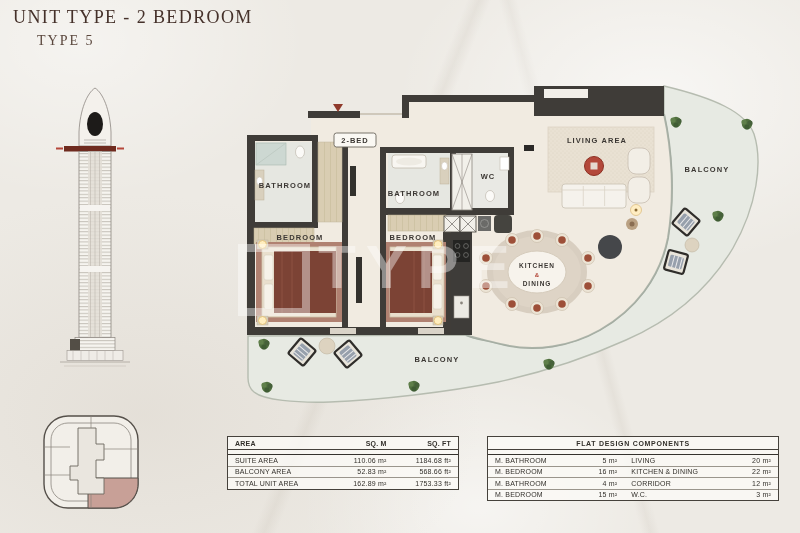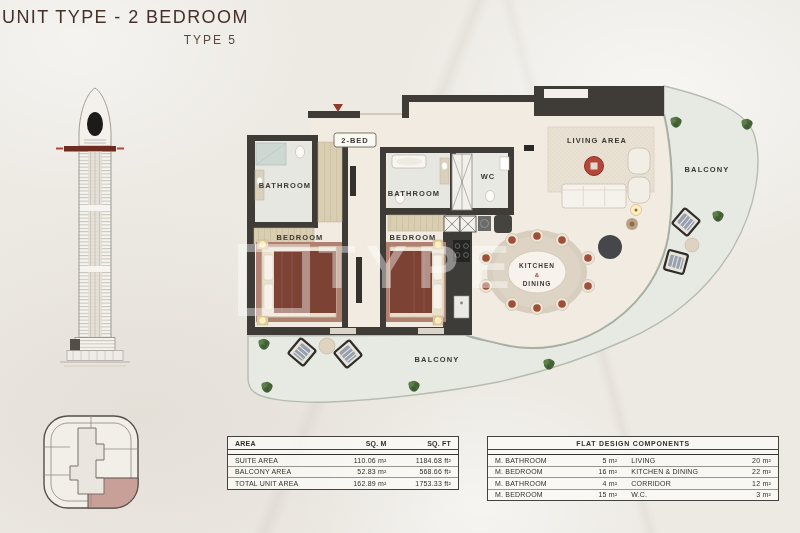--- a/index.html
+++ b/index.html
@@ -16,8 +16,8 @@
       linear-gradient(75deg, transparent 68%, rgba(201,194,183,.22) 69%, transparent 70%);
   }
   .page-title{
-    position:absolute;left:2px;top:7px;margin:0;
-    font-family:Liberation Sans, sans-serif;font-weight:500;
+    position:absolute;left:13px;top:7px;margin:0;
+    font-family:Liberation Serif, serif;font-weight:500;
     font-size:18px;letter-spacing:1.4px;color:#45312a;white-space:nowrap;
   }
   .page-subtitle{

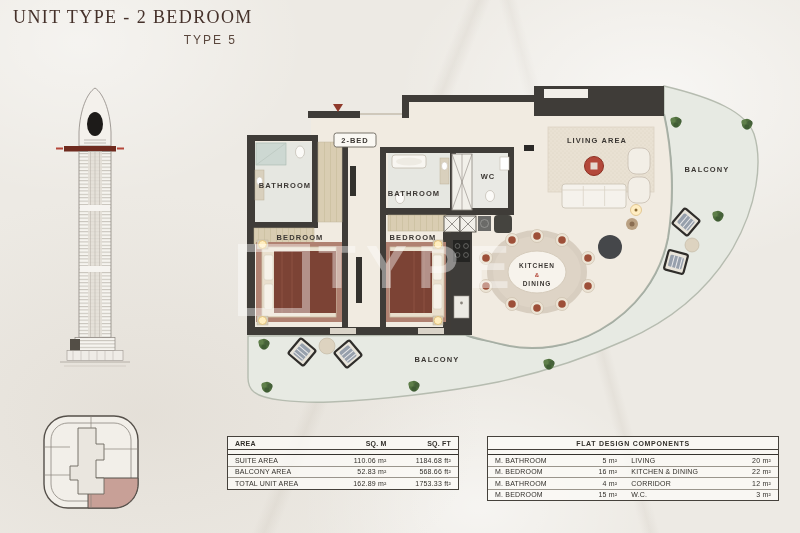--- a/index.html
+++ b/index.html
@@ -21,8 +21,8 @@
     font-size:18px;letter-spacing:1.4px;color:#45312a;white-space:nowrap;
   }
   .page-subtitle{
-    position:absolute;left:37px;top:33px;width:200px;text-align:right;
-    font-size:12px;letter-spacing:2px;color:#5a473d;
+    position:absolute;left:37px;top:33px;width:200px;text-align:left;
+    font-size:14px;letter-spacing:2px;color:#5a473d;font-family:Liberation Serif, serif;
   }
   .abs{position:absolute;}
   .watermark-box{

